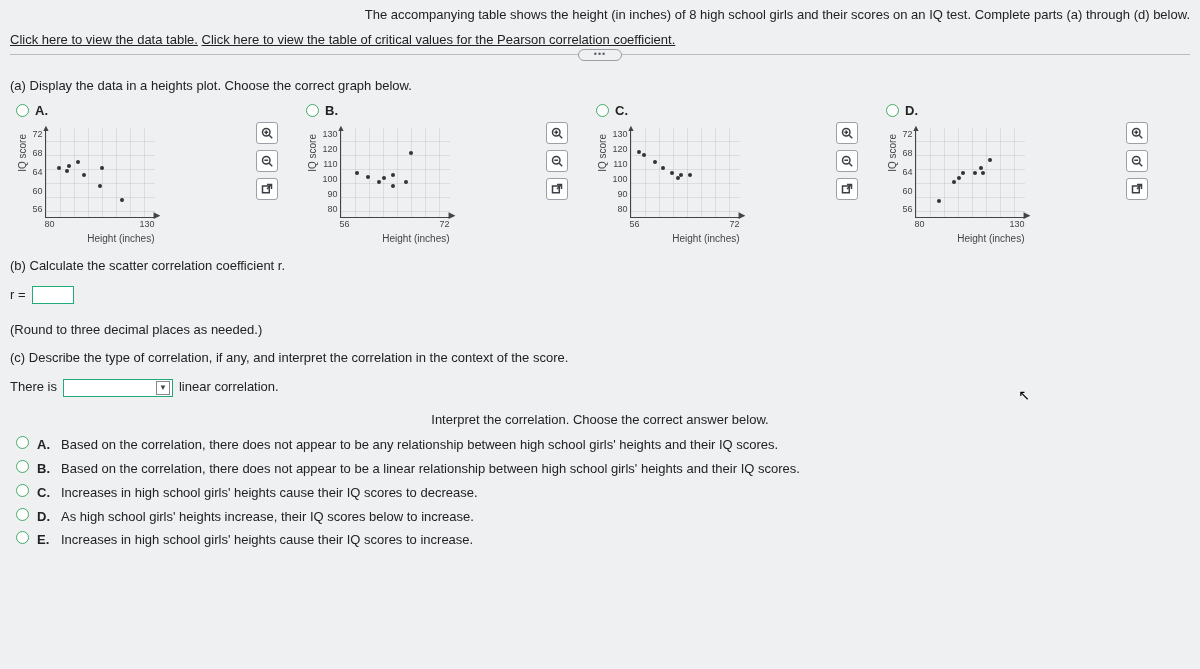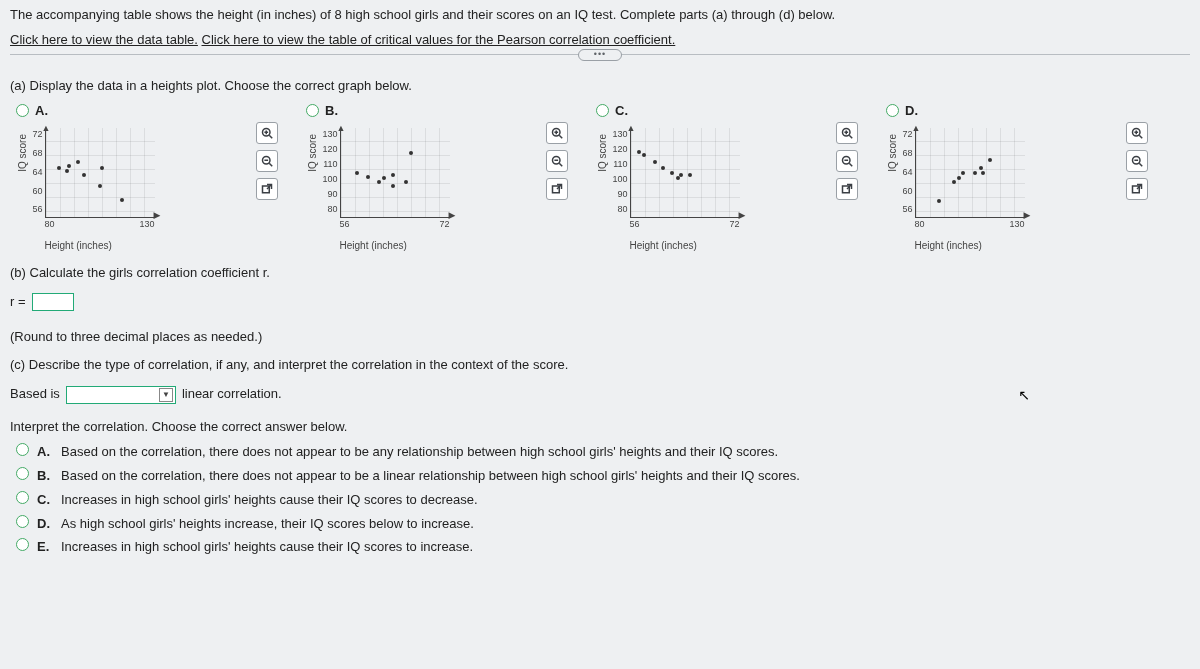--- a/index.html
+++ b/index.html
@@ -14,7 +14,7 @@
     line-height: 1.45;
   }
   .container { padding: 6px 10px 10px 10px; }
-  .instr { margin-bottom: 6px; }
+  .instr { margin-bottom: 6px; text-align: right; }
   .link { text-decoration: underline; color: #222; cursor: pointer; }
   hr.top { border: none; border-top: 1px solid #b8bdc2; margin: 4px 0 0 0; }
 

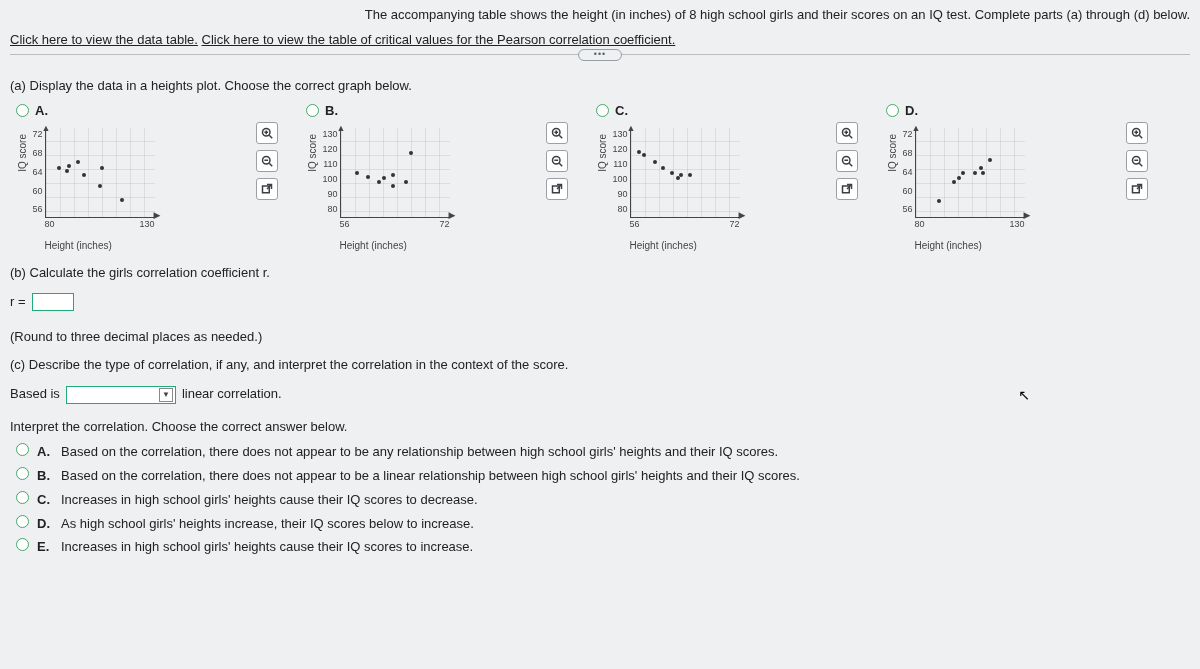--- a/index.html
+++ b/index.html
@@ -60,7 +60,7 @@
   .plot .arr-rt { position:absolute; right:-6px; bottom:-5px; font-size:9px; color:#444;}
   .pt { position:absolute; width:4px; height:4px; border-radius:50%; background:#333; transform:translate(-50%,50%);}
   .xlab-row { font-size:9px; color:#444; display:flex; justify-content:space-between; width:110px; margin-left:0; }
-  .xlab-caption { font-size:10px; color:#444; text-align:left; width:110px; margin-top:8px;}
+  .xlab-caption { font-size:10px; color:#444; text-align:right; width:110px; margin-top:1px;}
 
   .side-icons {
     position:absolute; right:28px; top:20px; display:flex; flex-direction:column; gap:6px;

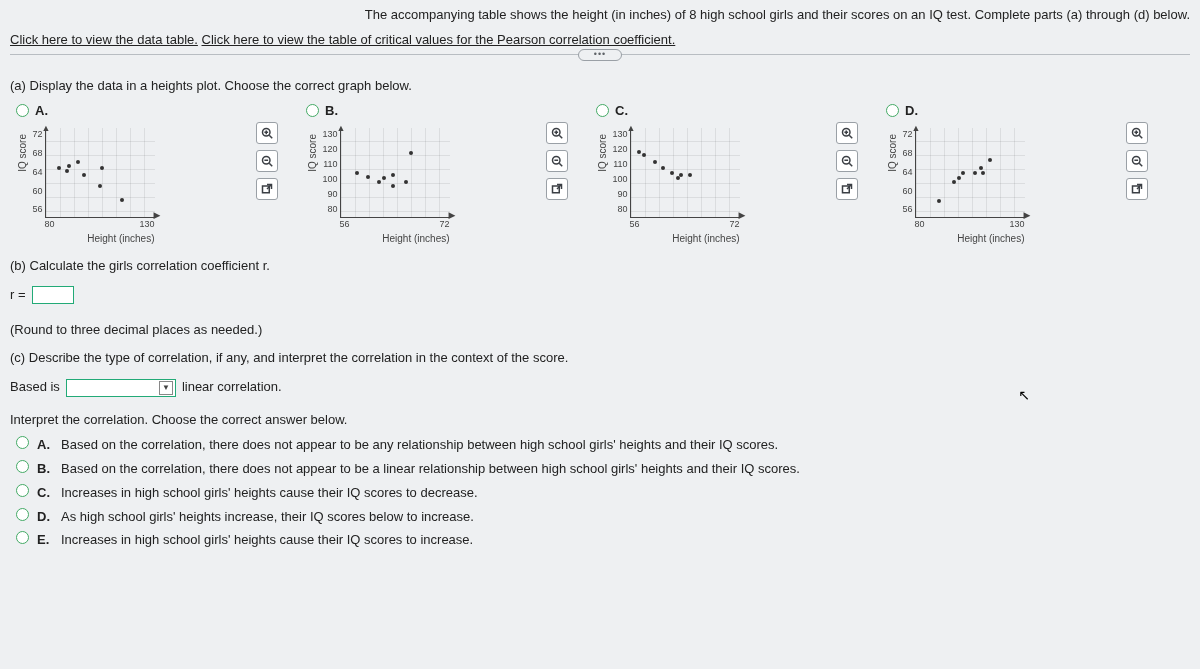--- a/index.html
+++ b/index.html
@@ -357,7 +357,7 @@
   </div>
 
   <div class="section">
-    <div>(b) Calculate the girls correlation coefficient r.</div>
+    <div>(b) Calculate the scatter correlation coefficient r.</div>
     <div class="inline-row" style="margin-top:10px;">
       <span>r =</span>
       <span class="input-box"></span>

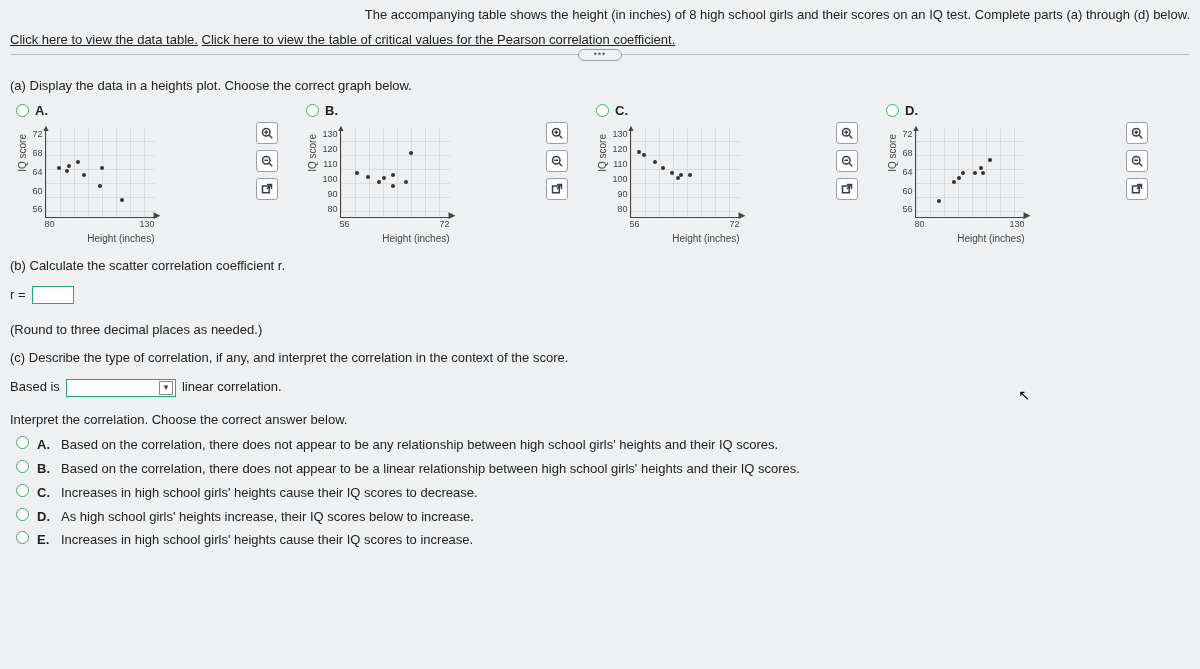--- a/index.html
+++ b/index.html
@@ -368,7 +368,7 @@
   <div class="section">
     <div>(c) Describe the type of correlation, if any, and interpret the correlation in the context of the score.</div>
     <div class="inline-row" style="margin-top:10px;">
-      <span>Based is</span>
+      <span>There is</span>
       <span class="select-box">
           <span class="caret">▼</span>
         </span>

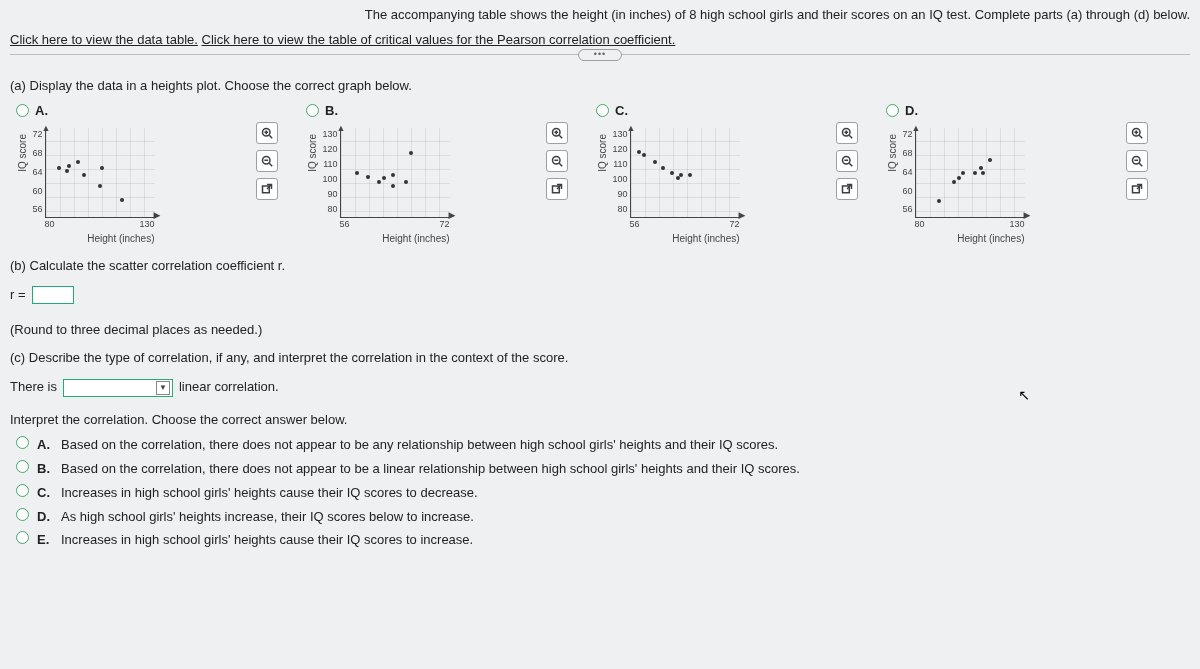--- a/index.html
+++ b/index.html
@@ -374,7 +374,7 @@
         </span>
       <span>linear correlation.</span>
     </div>
-    <div style="margin-top:14px;">Interpret the correlation. Choose the correct answer below.</div>
+    <div style="margin-top:14px;text-align:center;">Interpret the correlation. Choose the correct answer below.</div>
 
     <div class="mc-list">
       <div class="mc-item">

